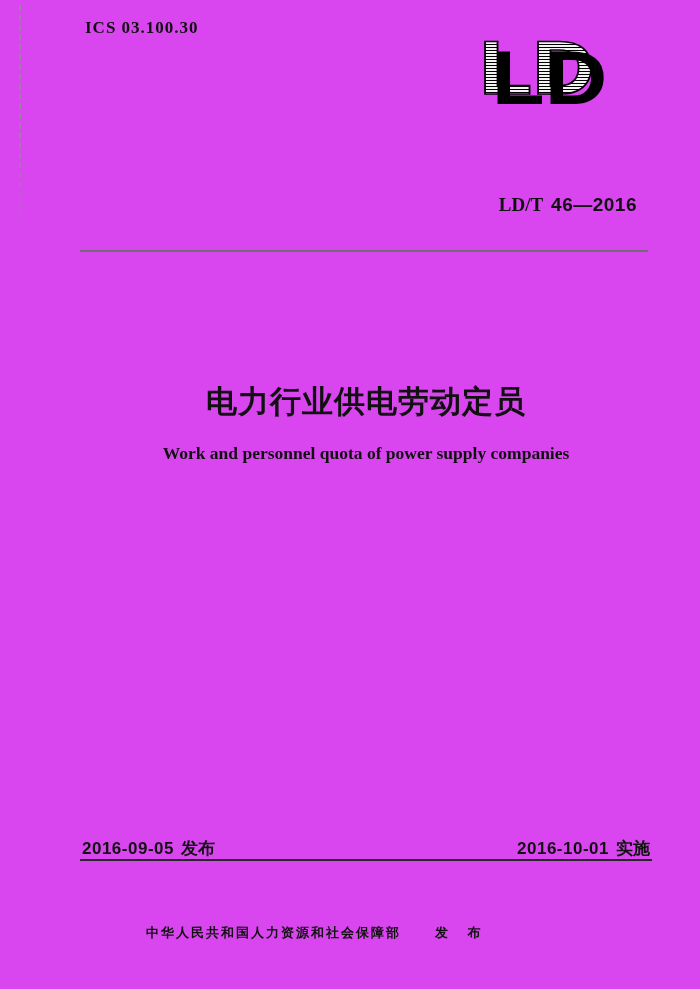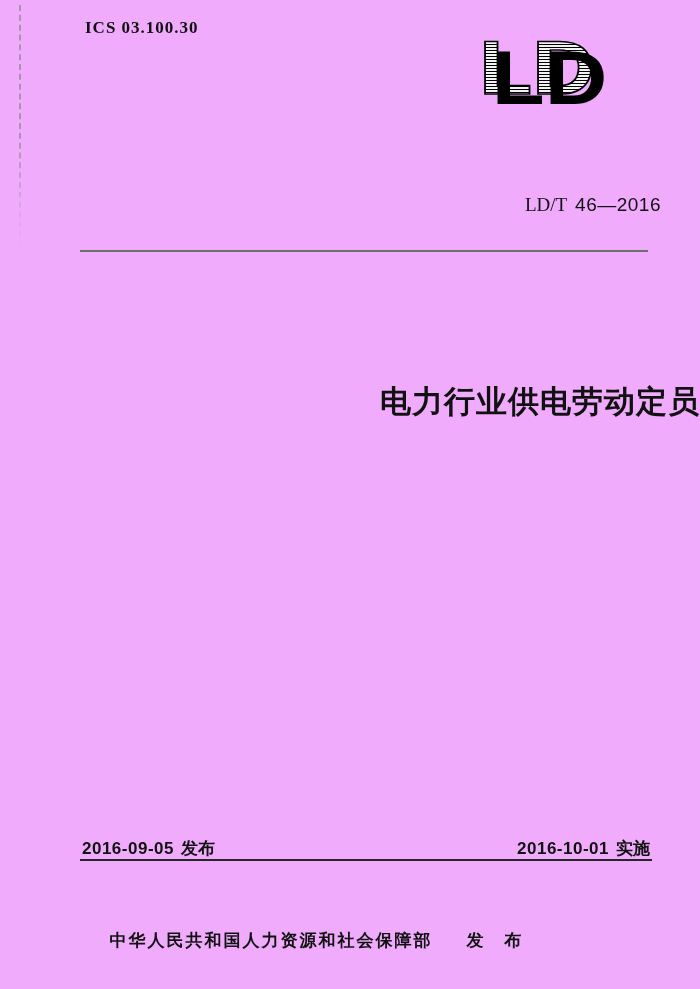--- a/index.html
+++ b/index.html
@@ -11,7 +11,7 @@
     width: 700px;
     height: 989px;
     margin: 0 auto;
-    background: #f0abfc;
+    background: #d946ef;
     color: #111;
     overflow: hidden;
   }

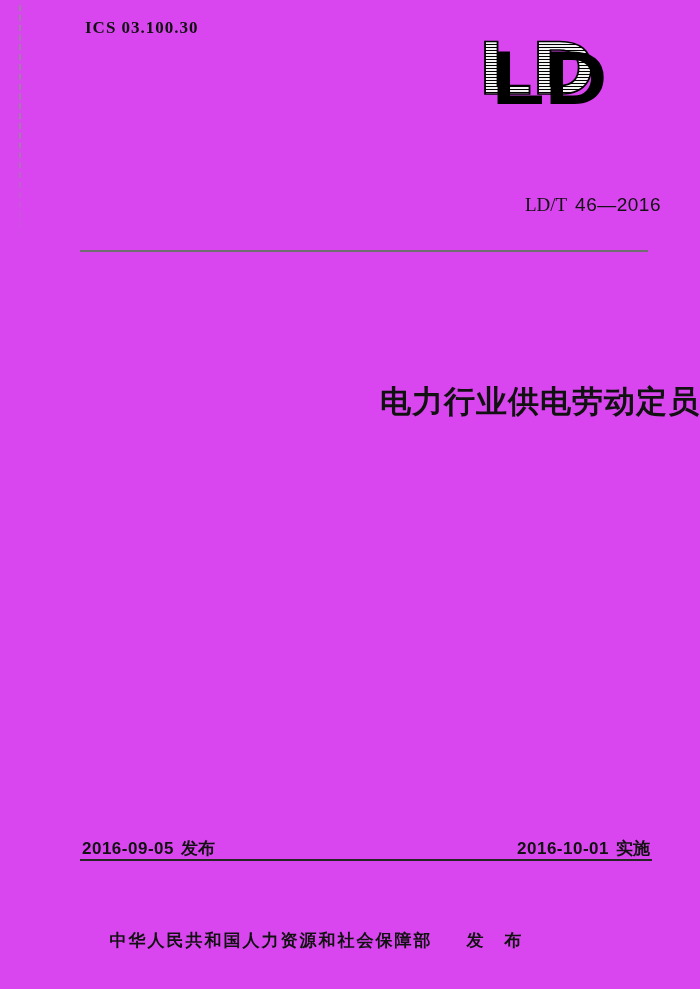--- a/index.html
+++ b/index.html
@@ -62,10 +62,10 @@
 
   .std-code {
     position: absolute;
-    right: 39px;
+    right: 63px;
     top: 194px;
     font-size: 19px;
-    font-weight: normal;
+    font-weight: bold;
     white-space: nowrap;
   }
   .std-code .prefix { font-family: "Liberation Serif", serif; }

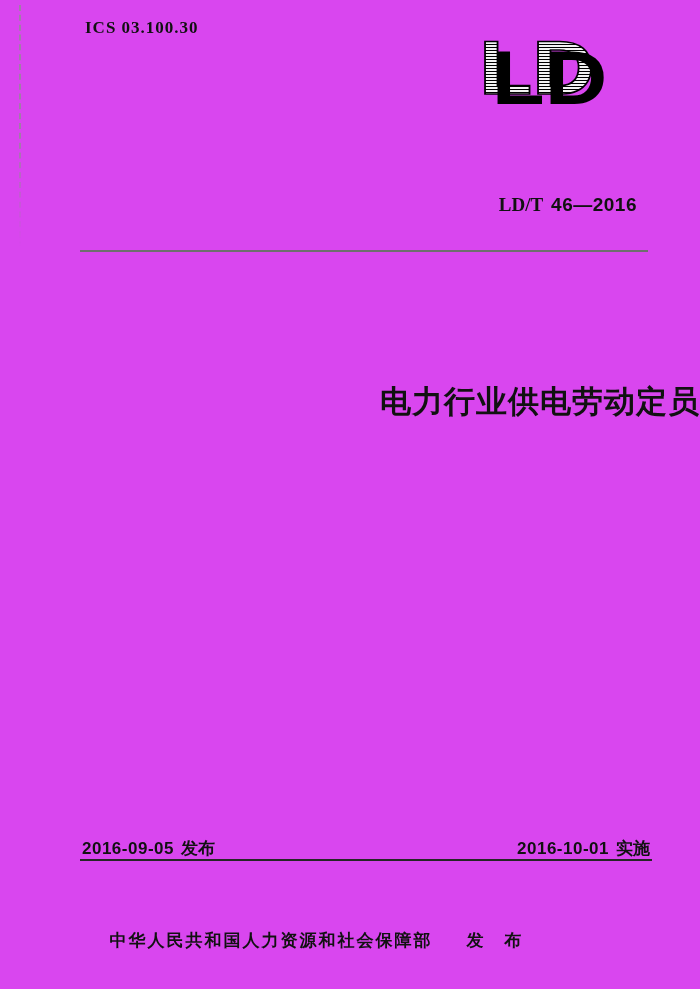--- a/index.html
+++ b/index.html
@@ -86,7 +86,7 @@
     top: 381px;
     width: 700px;
     padding-left: 32px; 
-    text-align: right;
+    text-align: center;
     font-size: 31px;
     font-weight: bold;
     letter-spacing: 1px;

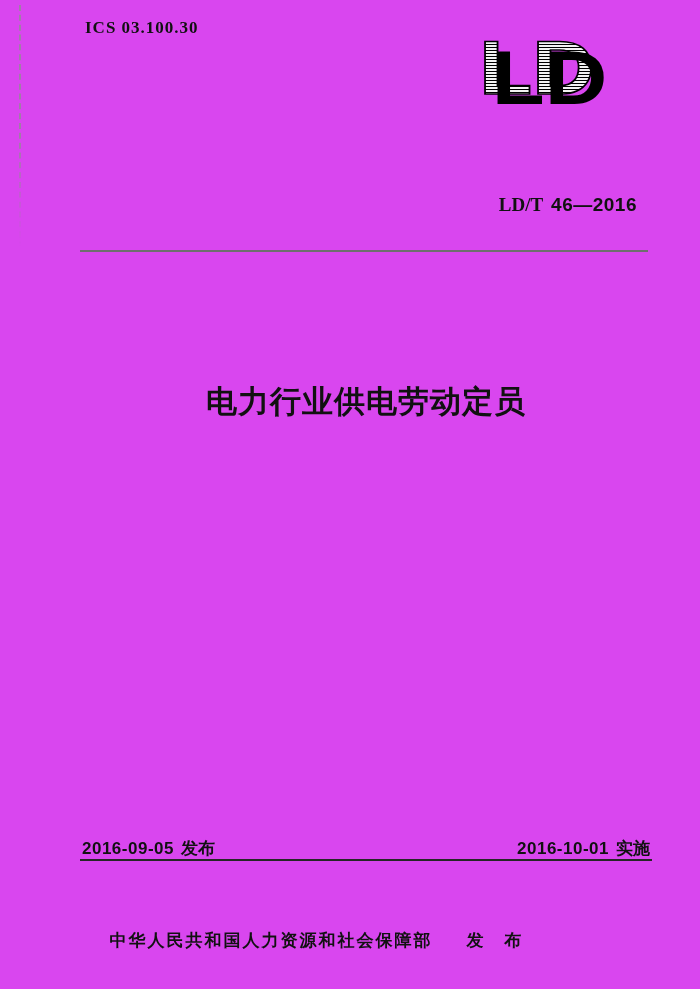--- a/index.html
+++ b/index.html
@@ -170,6 +170,7 @@
 
   <div class="doc-title">电力行业供电劳动定员</div>
 
+  <div class="doc-title-en">Work and personnel quota of power supply companies</div>
 
   <div class="date-row">
     <div>

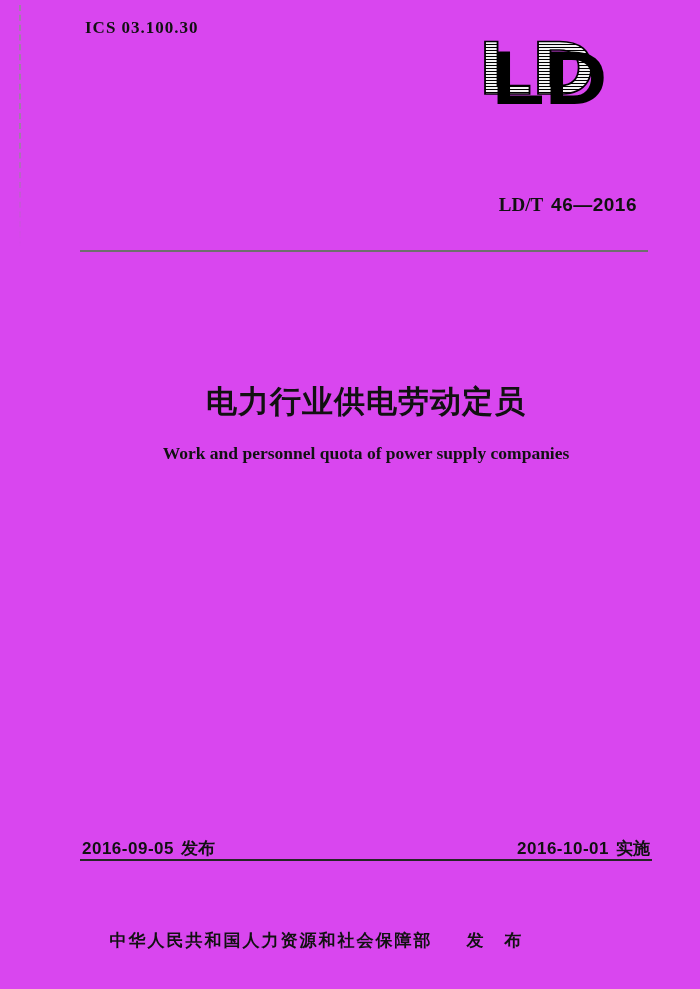--- a/index.html
+++ b/index.html
@@ -132,7 +132,7 @@
     top: 909px;
     width: 612px;
     text-align: center;
-    font-size: 17px;
+    font-size: 13px;
     font-weight: bold;
     letter-spacing: 2px;
     white-space: pre;

